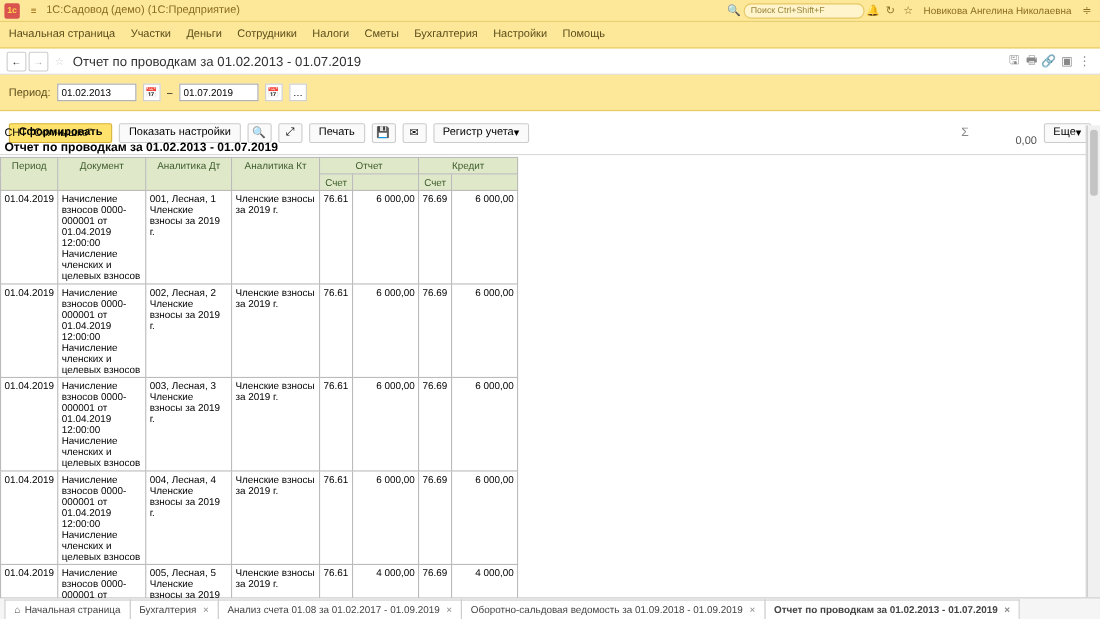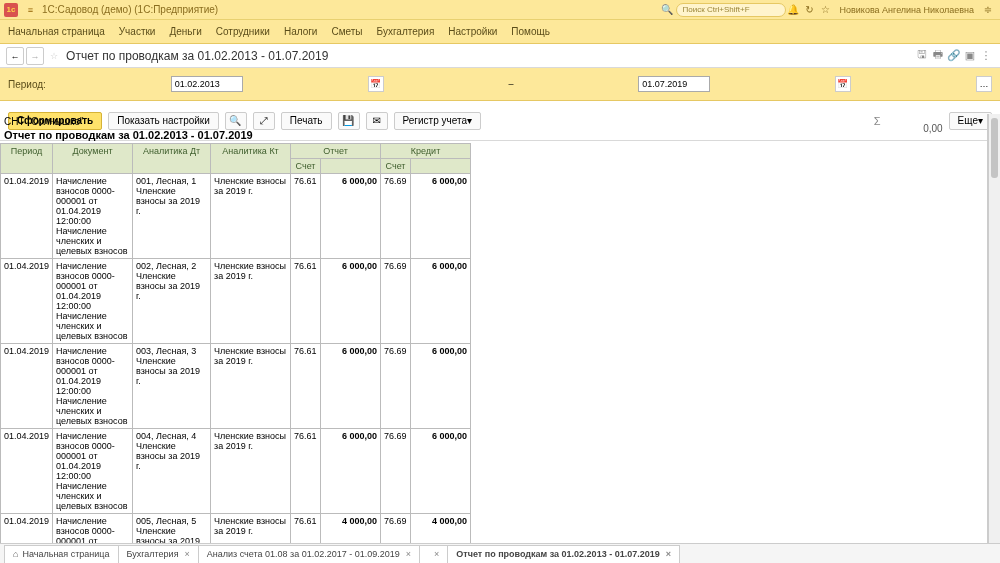--- a/index.html
+++ b/index.html
@@ -30,7 +30,7 @@
 .pageheader .wicon { width:16px; text-align:center; color:#888; cursor:pointer; font-size:11px; }
 
 
-.periodbar { height:22px; background:#fde89a; display:flex; align-items:center; padding:16px 8px; gap:6px; border-bottom:1px solid #e6c863;justify-content:space-between; }
+.periodbar { height:22px; background:#fde89a; display:flex; align-items:center; padding:16px 8px; gap:6px; border-bottom:1px solid #e6c863; }
 .periodbar .lbl { font-size:10px; color:#5b4d1a; }
 .periodbar input { height:16px; width:72px; font-size:9px; padding:0 3px; border:1px solid #aaa; background:#fff; }
 .periodbar .calbtn { width:16px; height:16px; border:1px solid #ccc; background:#fff; display:flex; align-items:center; justify-content:center; cursor:pointer; font-size:9px; }

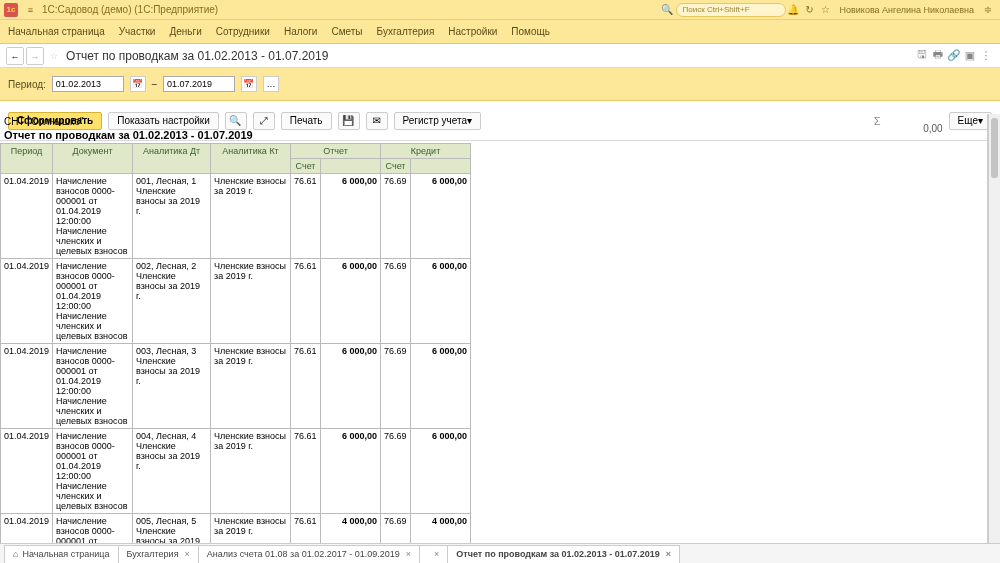--- a/index.html
+++ b/index.html
@@ -54,7 +54,7 @@
 table.grid { border-collapse:collapse; }
 table.grid th, table.grid td { border:1px solid #bbb; font-size:9px; padding:2px 3px; vertical-align:top; }
 table.grid th { background:#dfe8c9; color:#3e5d2c; font-weight:normal; text-align:center; }
-table.grid td.num { text-align:right;font-weight:bold; }
+table.grid td.num { text-align:right; }
 
 
 .vscroll { position:absolute; top:114px; right:0; bottom:20px; width:12px; background:#f0f0f0; border-left:1px solid #ccc; }

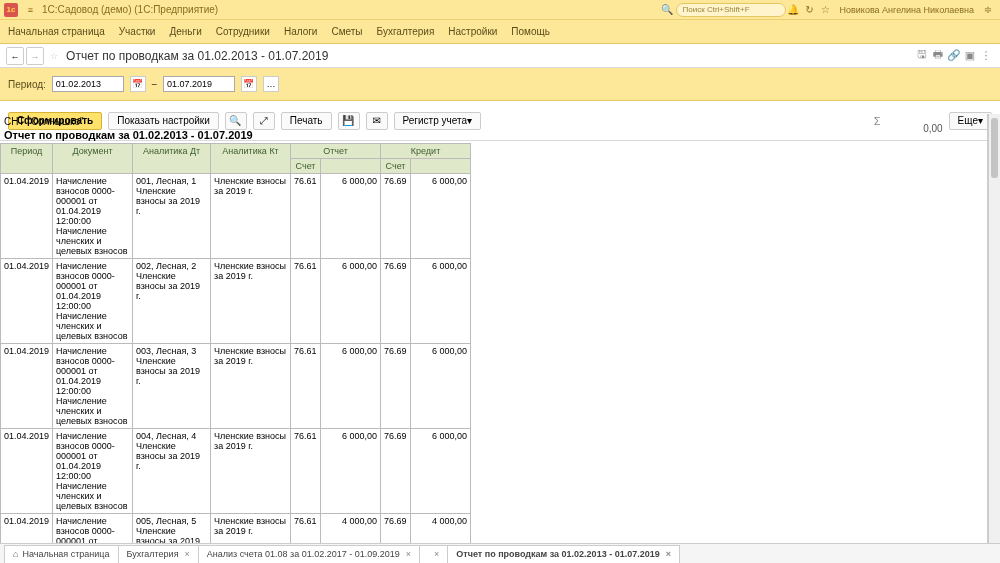--- a/index.html
+++ b/index.html
@@ -227,6 +227,7 @@
       <span class="close">×</span>
     </div>
     <div class="tab">
+      <span>Оборотно-сальдовая ведомость за 01.09.2018 - 01.09.2019</span>
       <span class="close">×</span>
     </div>
     <div class="tab active">

